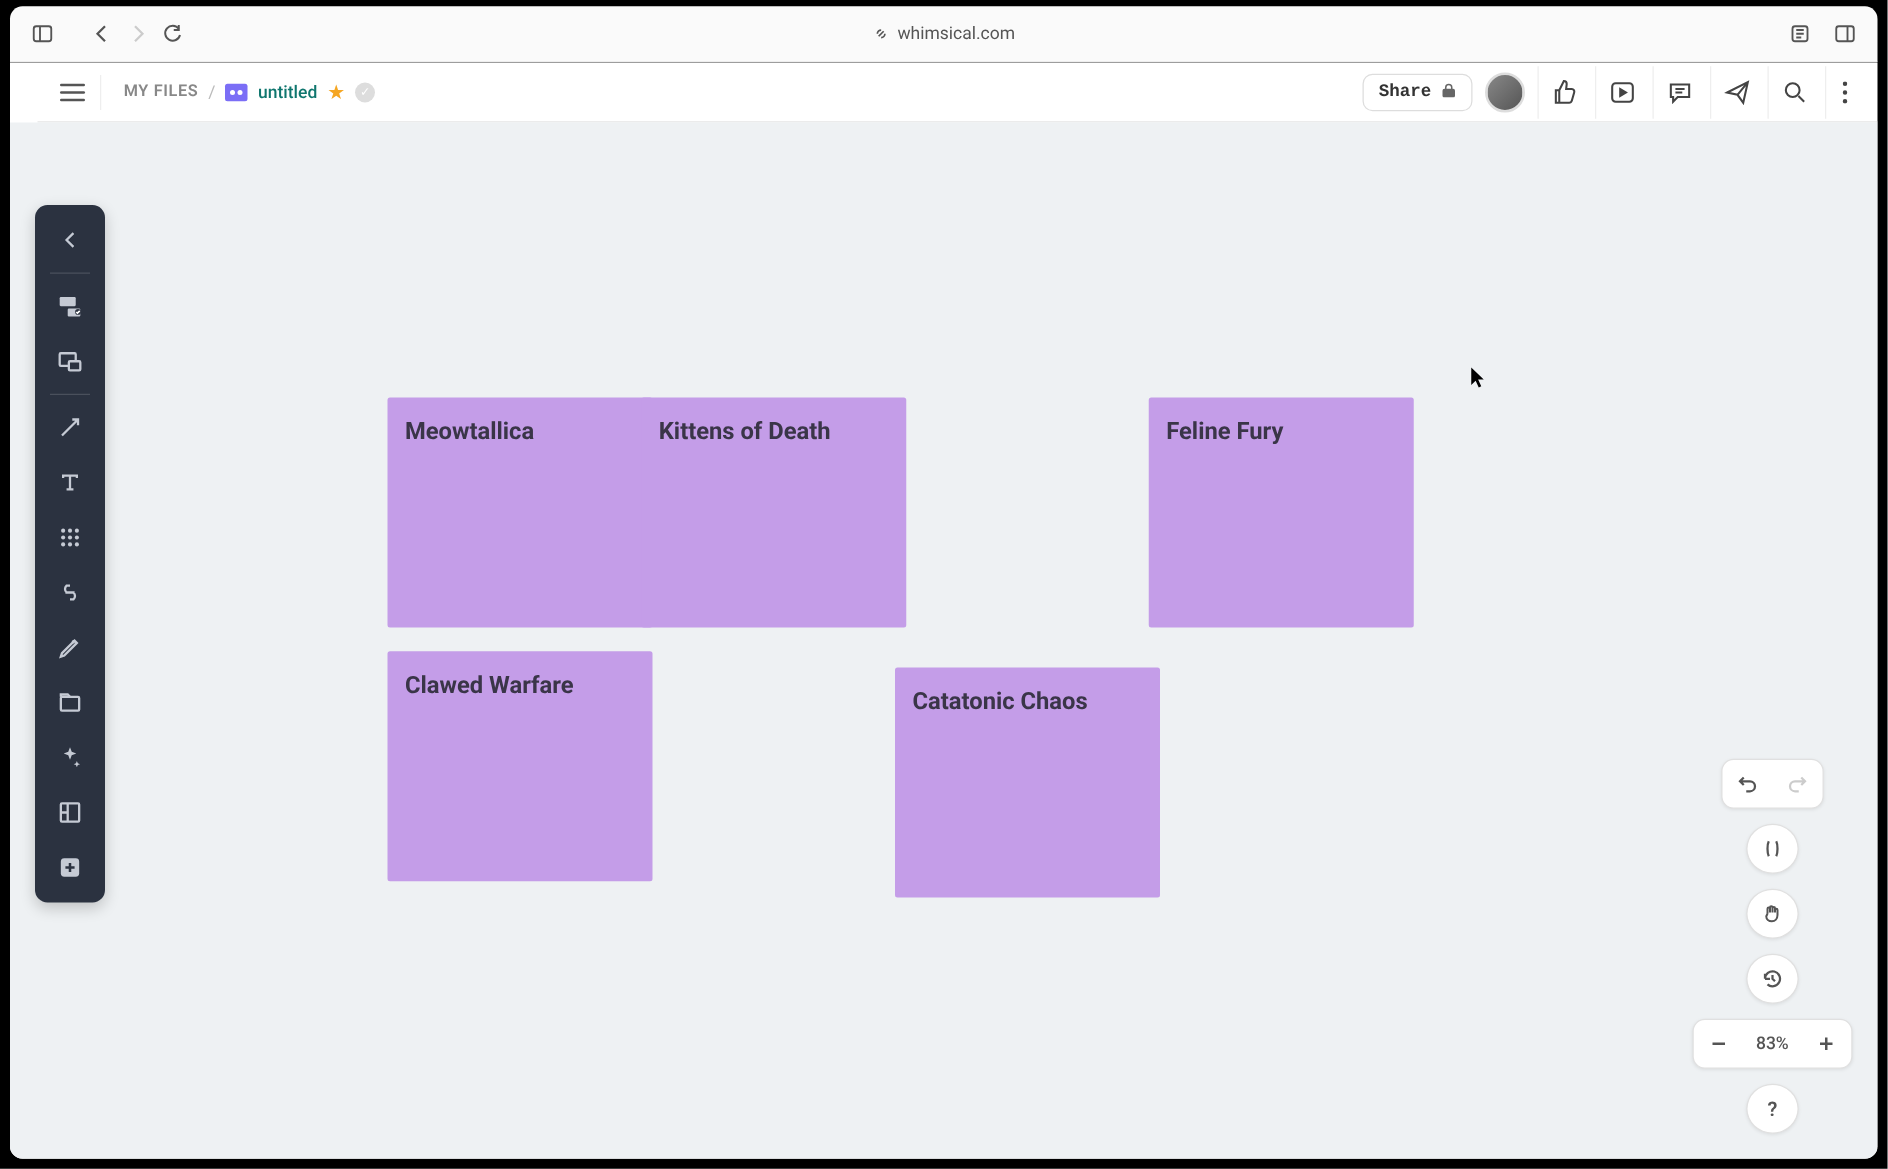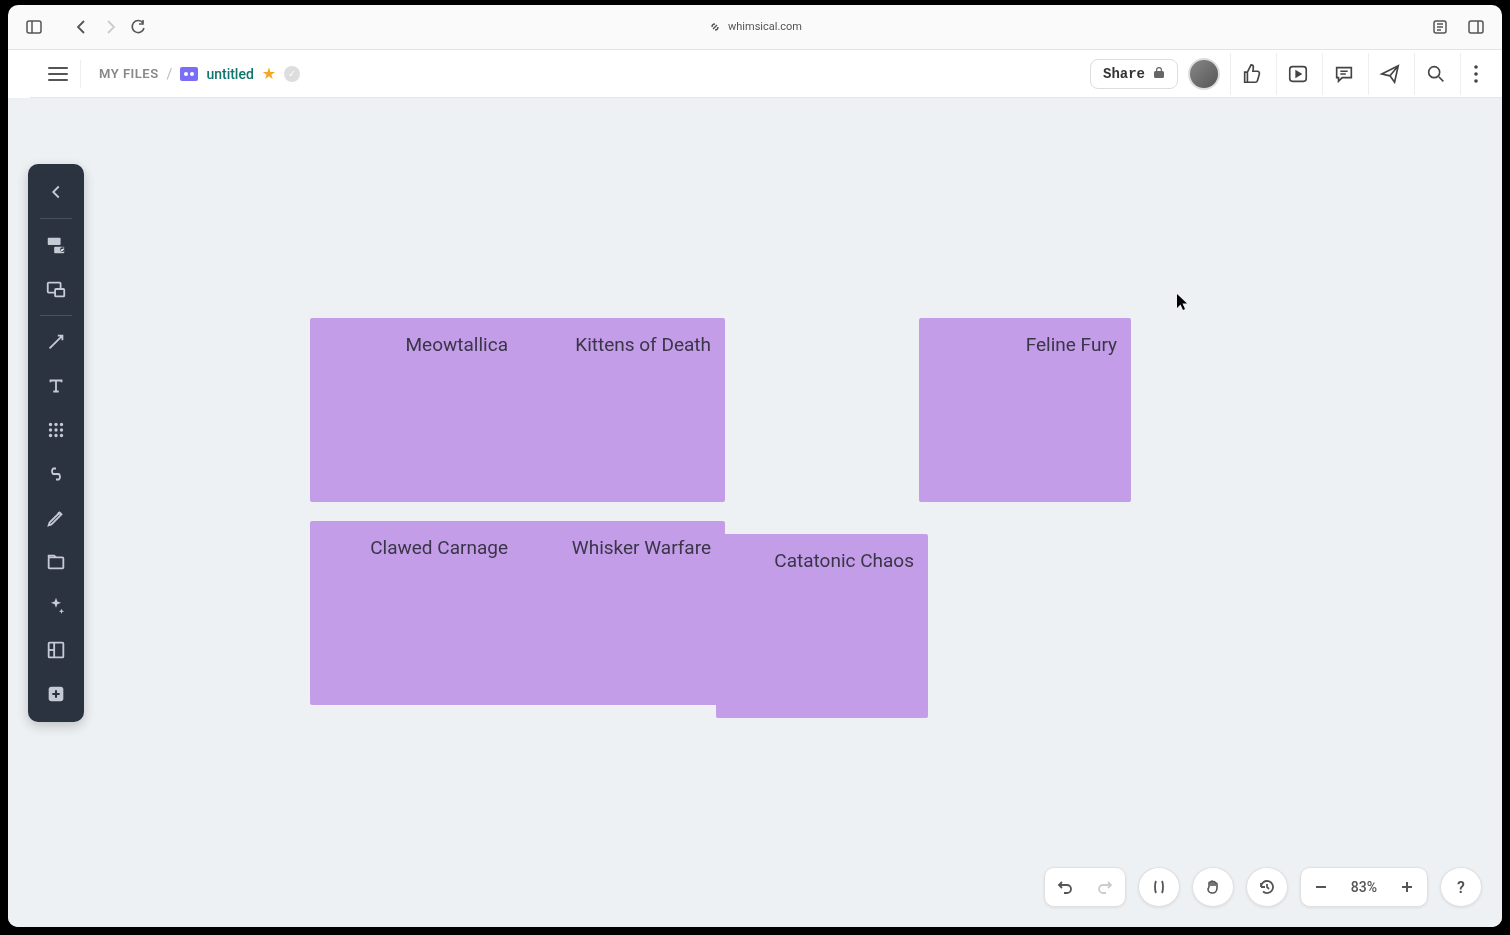--- a/index.html
+++ b/index.html
@@ -29,8 +29,8 @@
     }
     .browser-center {
       position: absolute; left: 50%; transform: translateX(-50%);
-      display: flex; align-items: flex-start; gap: 6px;
-      color: #555; font-size: 11px;
+      display: flex; align-items: center; gap: 6px;
+      color: #555; font-size: 14px;
     }
     .browser-right { margin-left: auto; display: flex; gap: 8px; }
     .app-container {

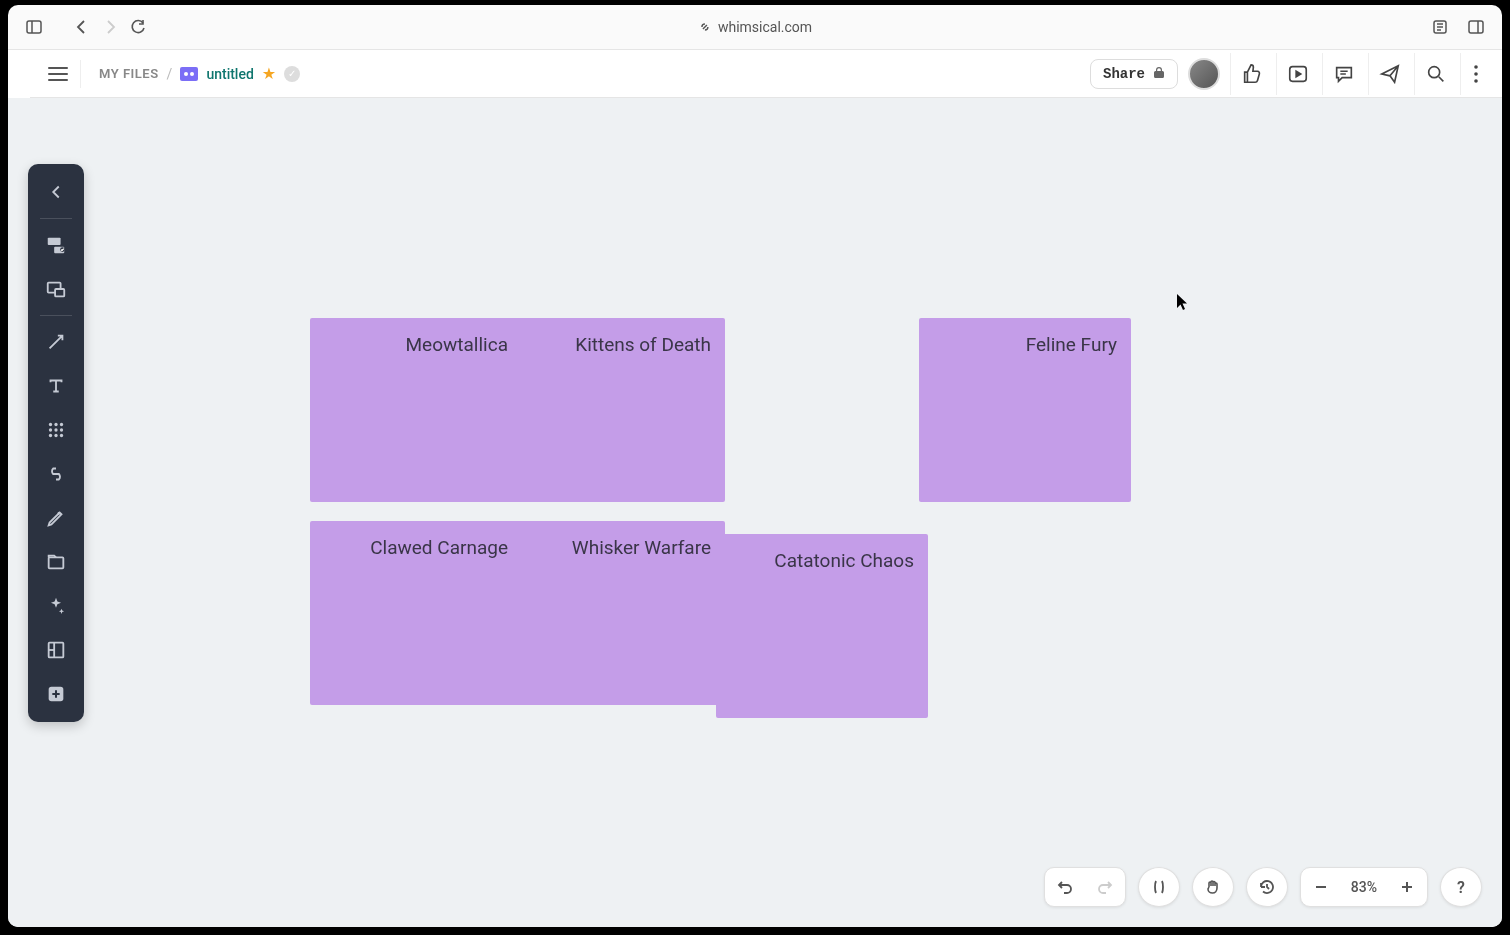--- a/index.html
+++ b/index.html
@@ -93,8 +93,8 @@
     .card {
       position: absolute; width: 212px; height: 184px;
       background: #c49de8; border-radius: 2px;
-      padding: 14px; font-size: 19px; font-weight: 400; color: #3a3548;
-      cursor: move; line-height: 1.35; text-align: right;
+      padding: 14px; font-size: 19px; font-weight: 700; color: #3a3548;
+      cursor: move; line-height: 1.35;
     }
     .card.row2 { height: 184px; }
     .bottom-controls {

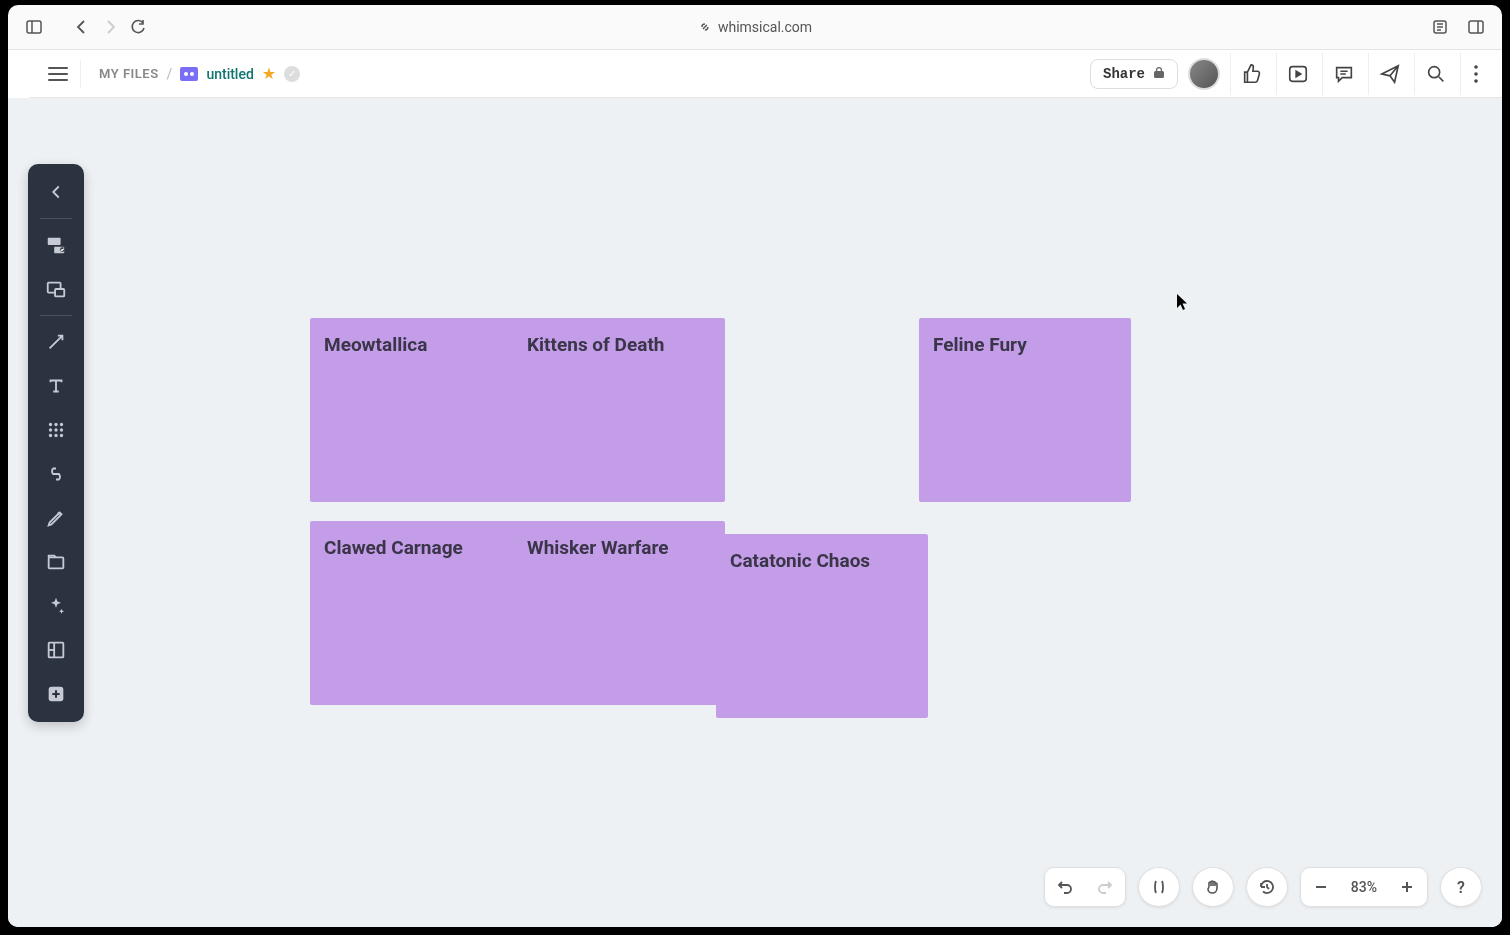--- a/index.html
+++ b/index.html
@@ -322,7 +322,7 @@
     <div class="card" style="top:220px;left:505px"><span>Kittens of Death</span></div>
     <div class="card" style="top:220px;left:911px"><span>Feline Fury</span></div>
 
-    <div class="card row2" style="top:423px;left:302px"><span>Clawed Carnage</span></div>
+    <div class="card row2" style="top:423px;left:302px"><span>Clawed Warfare</span></div>
     <div class="card row2" style="top:423px;left:505px"><span>Whisker Warfare</span></div>
     <div class="card row2" style="top:436px;left:708px"><span>Catatonic Chaos</span></div>
 

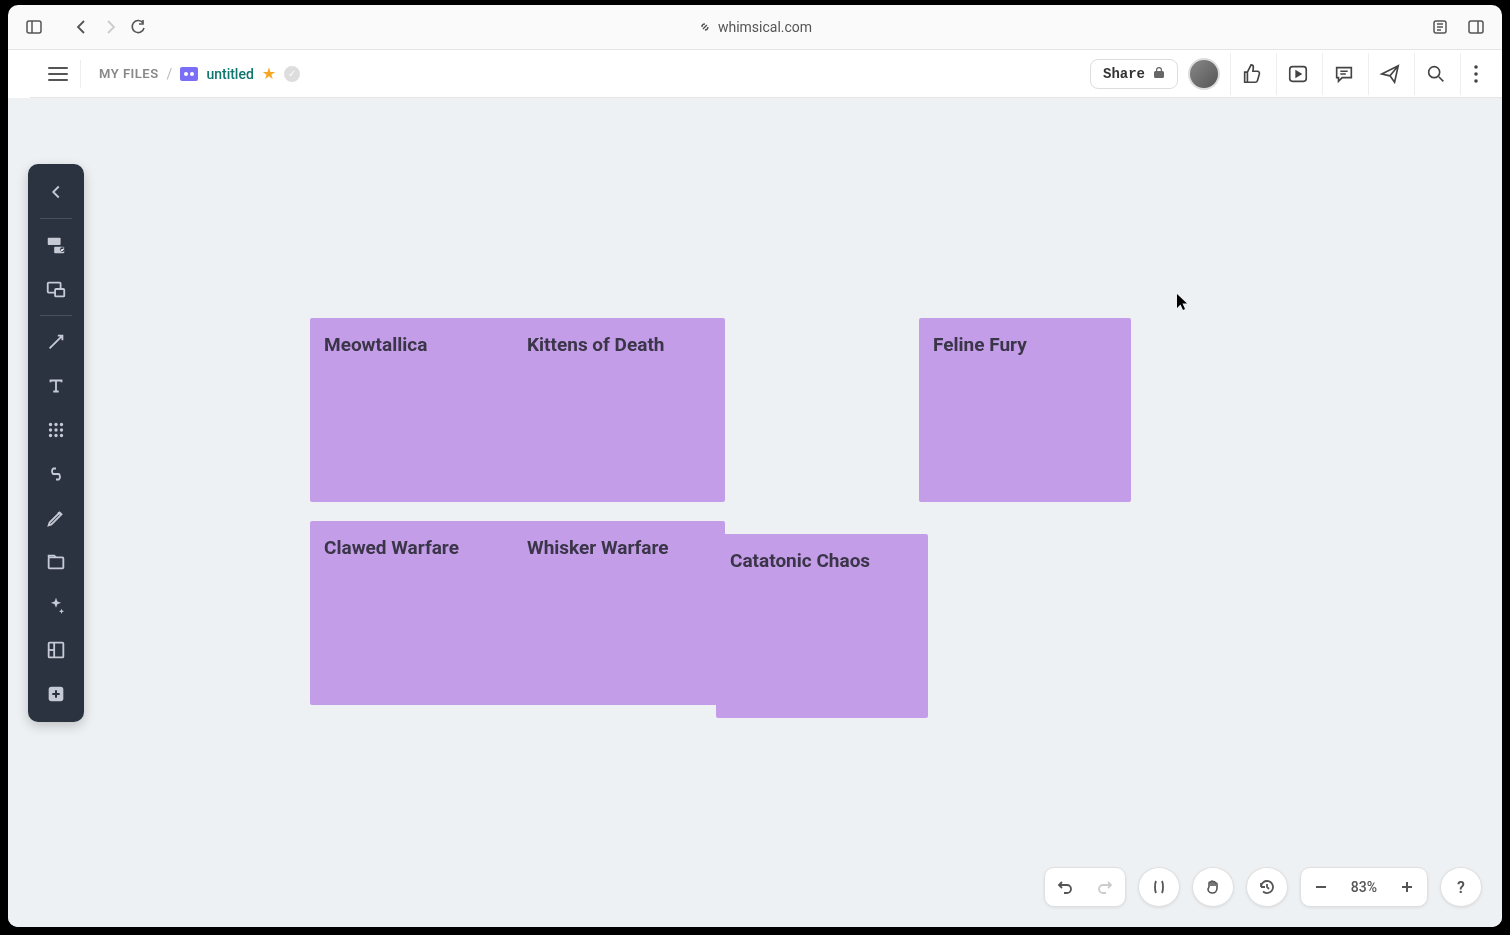--- a/index.html
+++ b/index.html
@@ -323,7 +323,6 @@
     <div class="card" style="top:220px;left:911px"><span>Feline Fury</span></div>
 
     <div class="card row2" style="top:423px;left:302px"><span>Clawed Warfare</span></div>
-    <div class="card row2" style="top:423px;left:505px"><span>Whisker Warfare</span></div>
     <div class="card row2" style="top:436px;left:708px"><span>Catatonic Chaos</span></div>
 
     <div class="cursor-arrow">

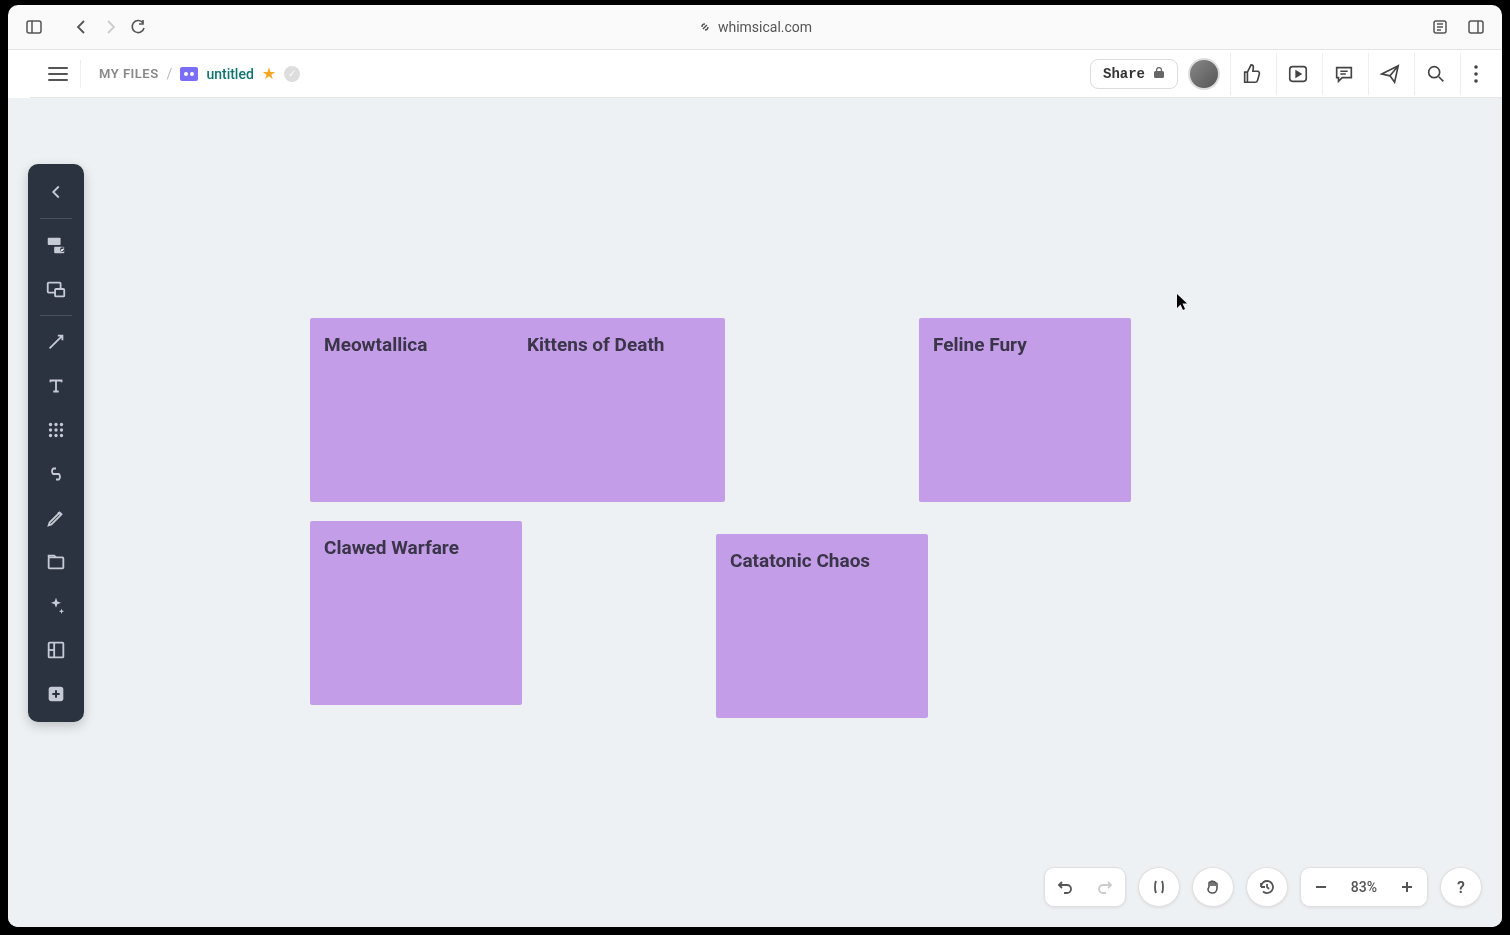--- a/index.html
+++ b/index.html
@@ -99,7 +99,7 @@
     .card.row2 { height: 184px; }
     .bottom-controls {
       position: absolute; right: 20px; bottom: 20px;
-      display: flex; align-items: center; gap: 12px;
+      display: flex; align-items: center; gap: 12px; flex-direction: column;
     }
     .ctrl-group {
       background: #fff; border: 1px solid #e0e0e0; border-radius: 10px;

